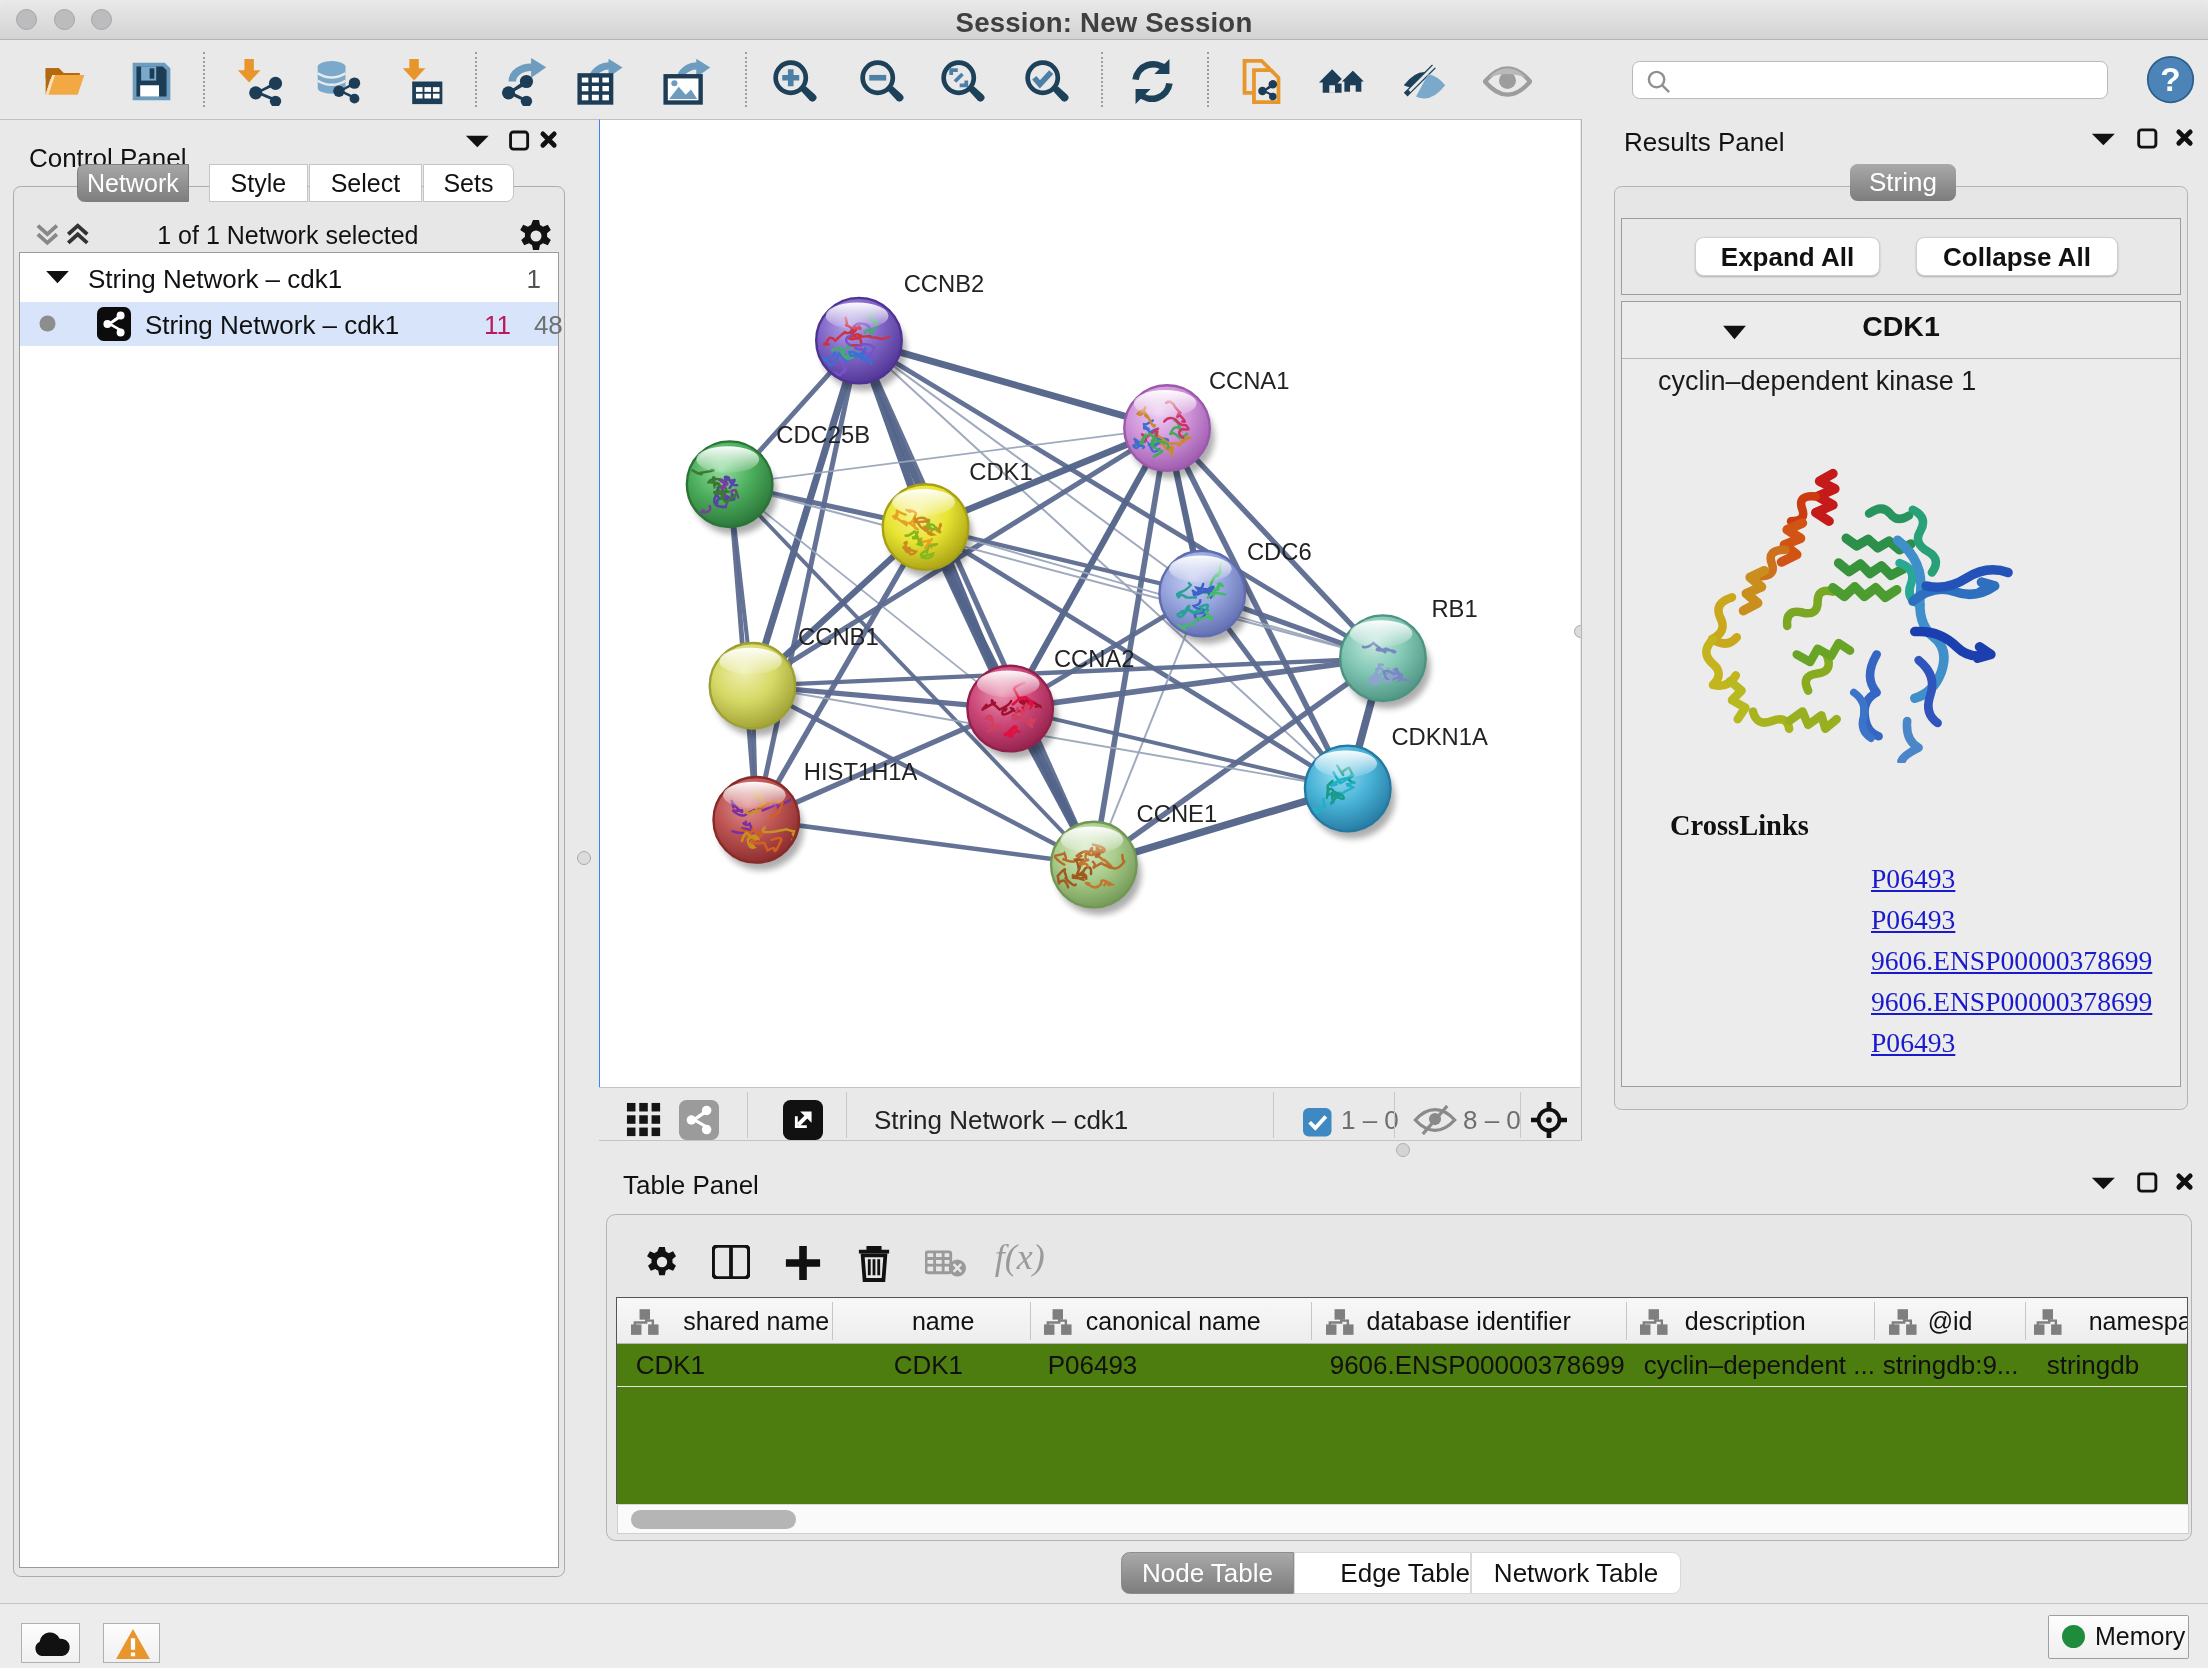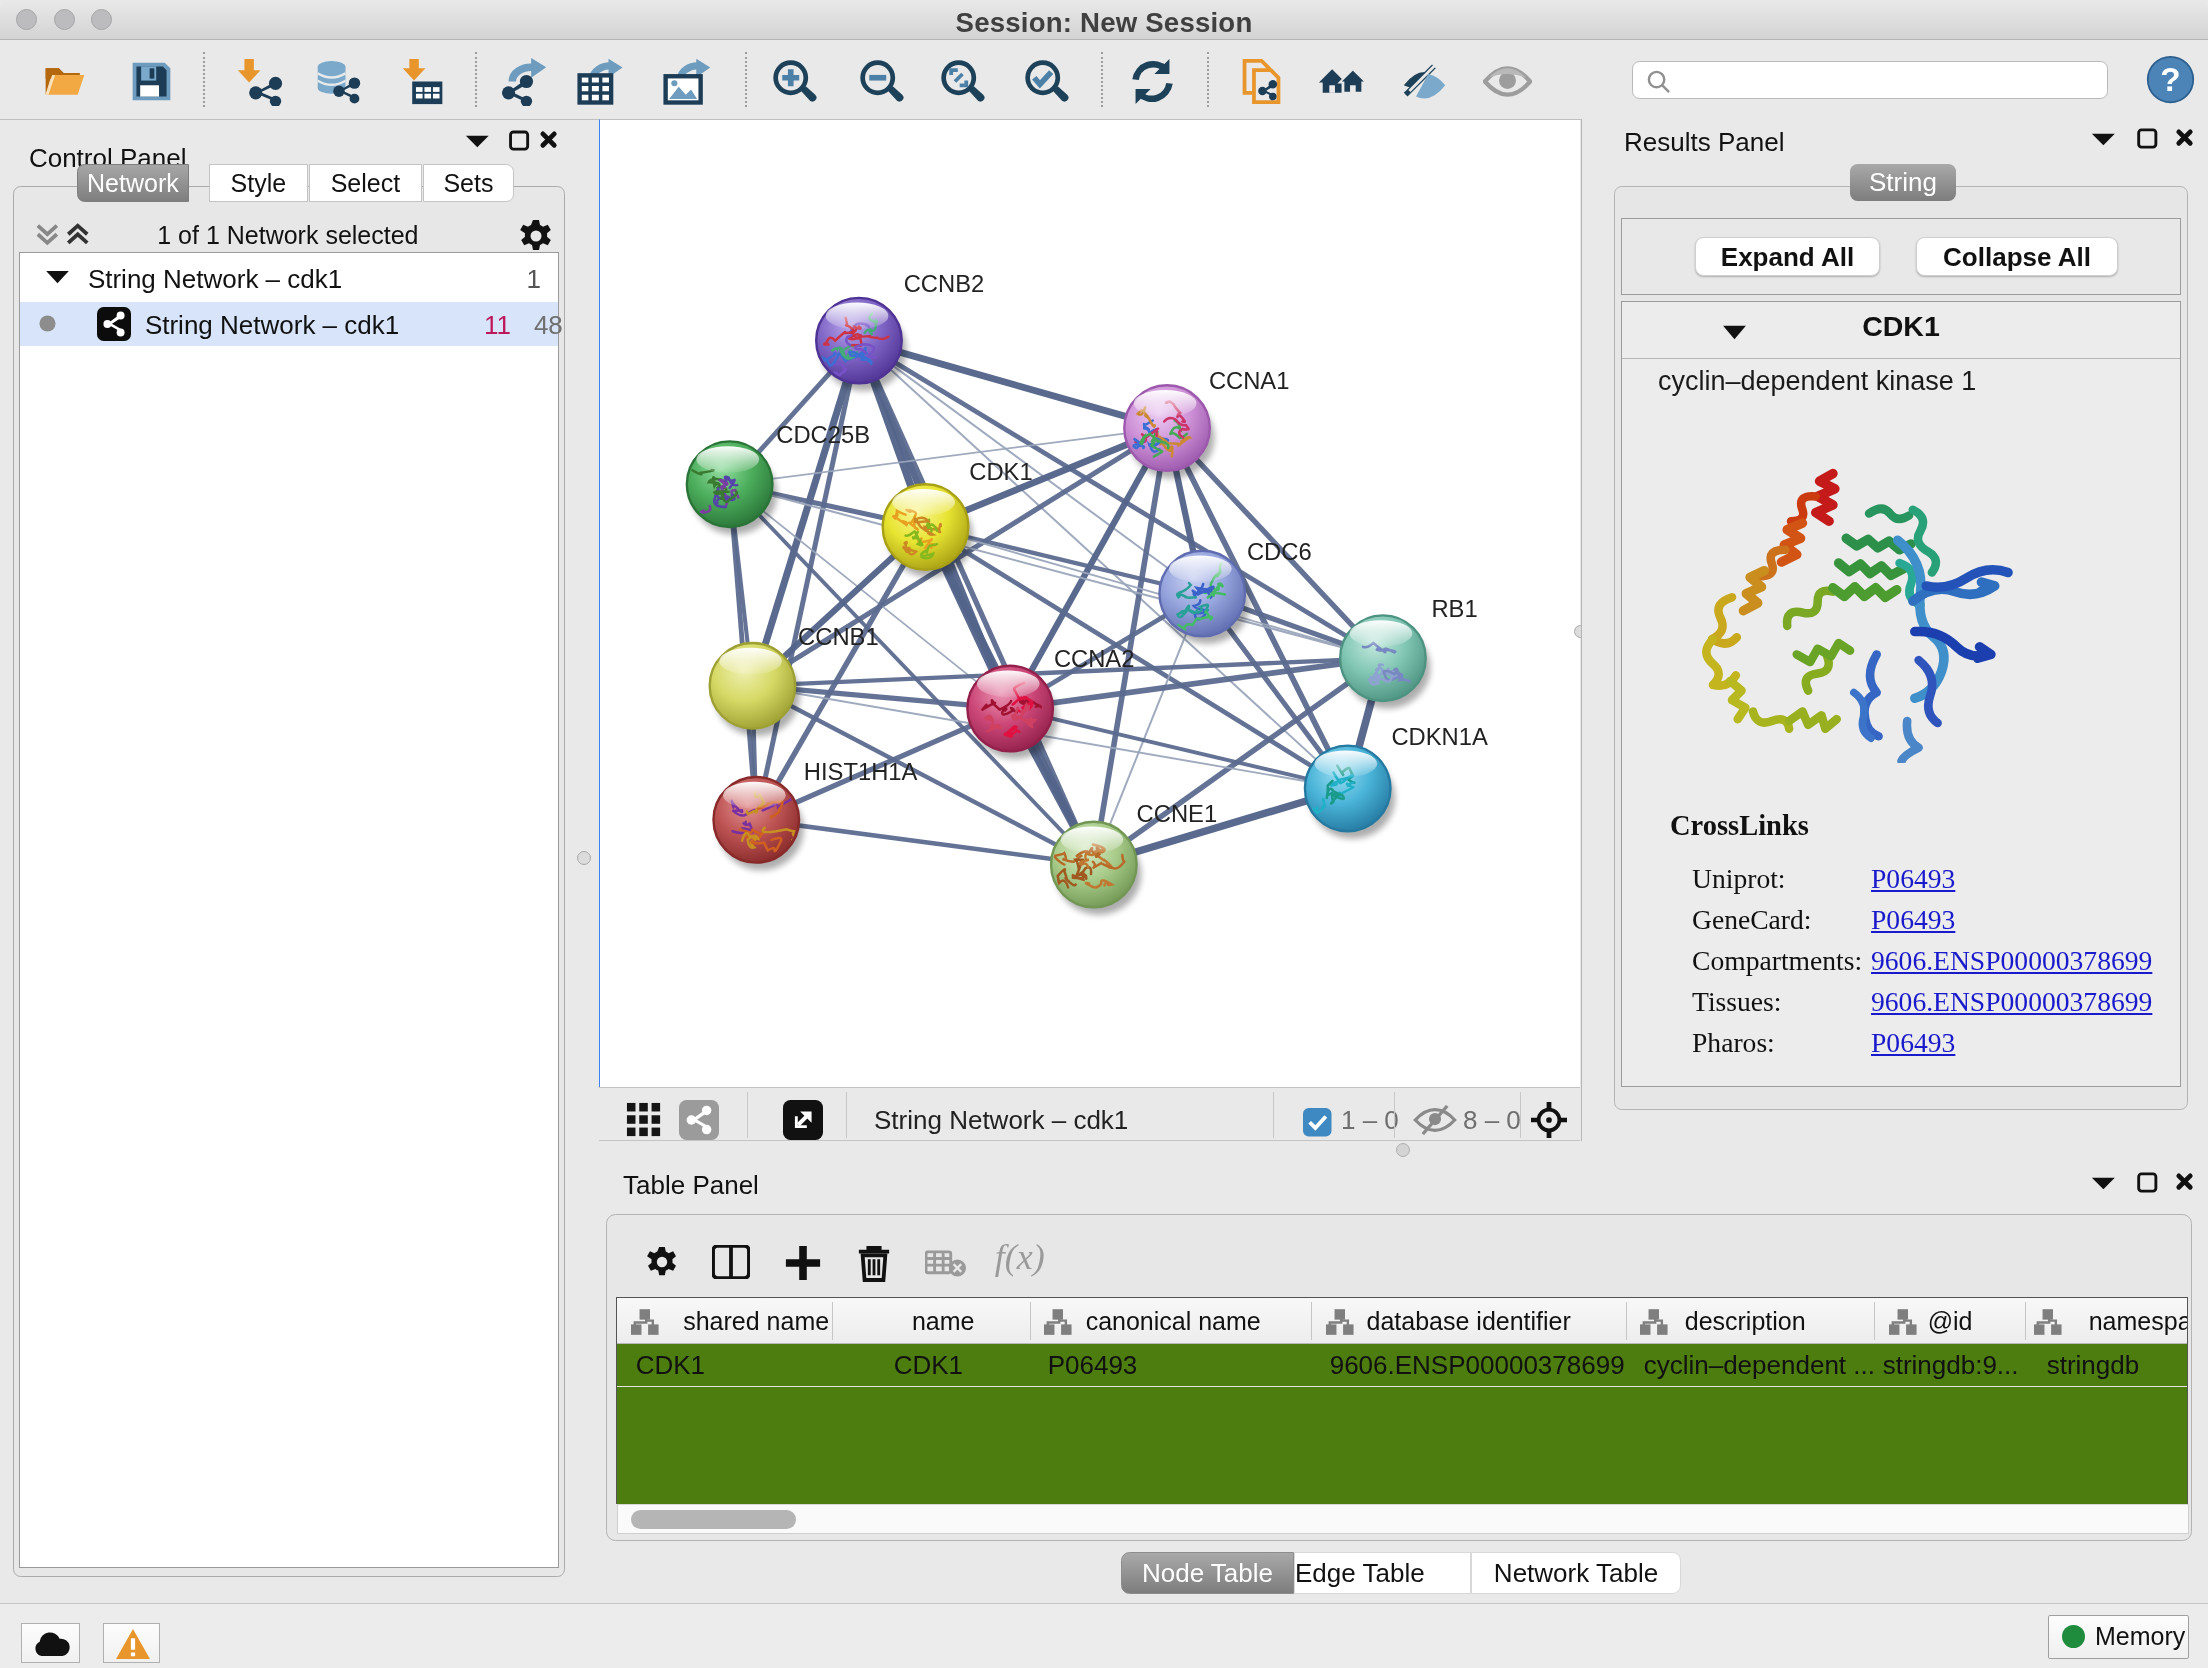--- a/index.html
+++ b/index.html
@@ -696,9 +696,6 @@
       </g>
     </svg>
     <div class="abs" style="left:48px; top:508px; font-size:28.5px; font-weight:700; color:#111; font-family:'Liberation Serif',serif;">CrossLinks</div>
-    <div class="abs" style="left:70px; top:556px; font-size:27.6px; color:#111; font-family:'Liberation Serif',serif; line-height:41px;">
-      Uniprot:<br>GeneCard:<br>Compartments:<br>Tissues:<br>Pharos:
-    </div>
     <div class="abs" style="left:249px; top:556px; font-size:27.6px; color:#1a1acd; font-family:'Liberation Serif',serif; line-height:41px; text-decoration:underline;">
       P06493<br>P06493<br>9606.ENSP00000378699<br>9606.ENSP00000378699<br>P06493
     </div>

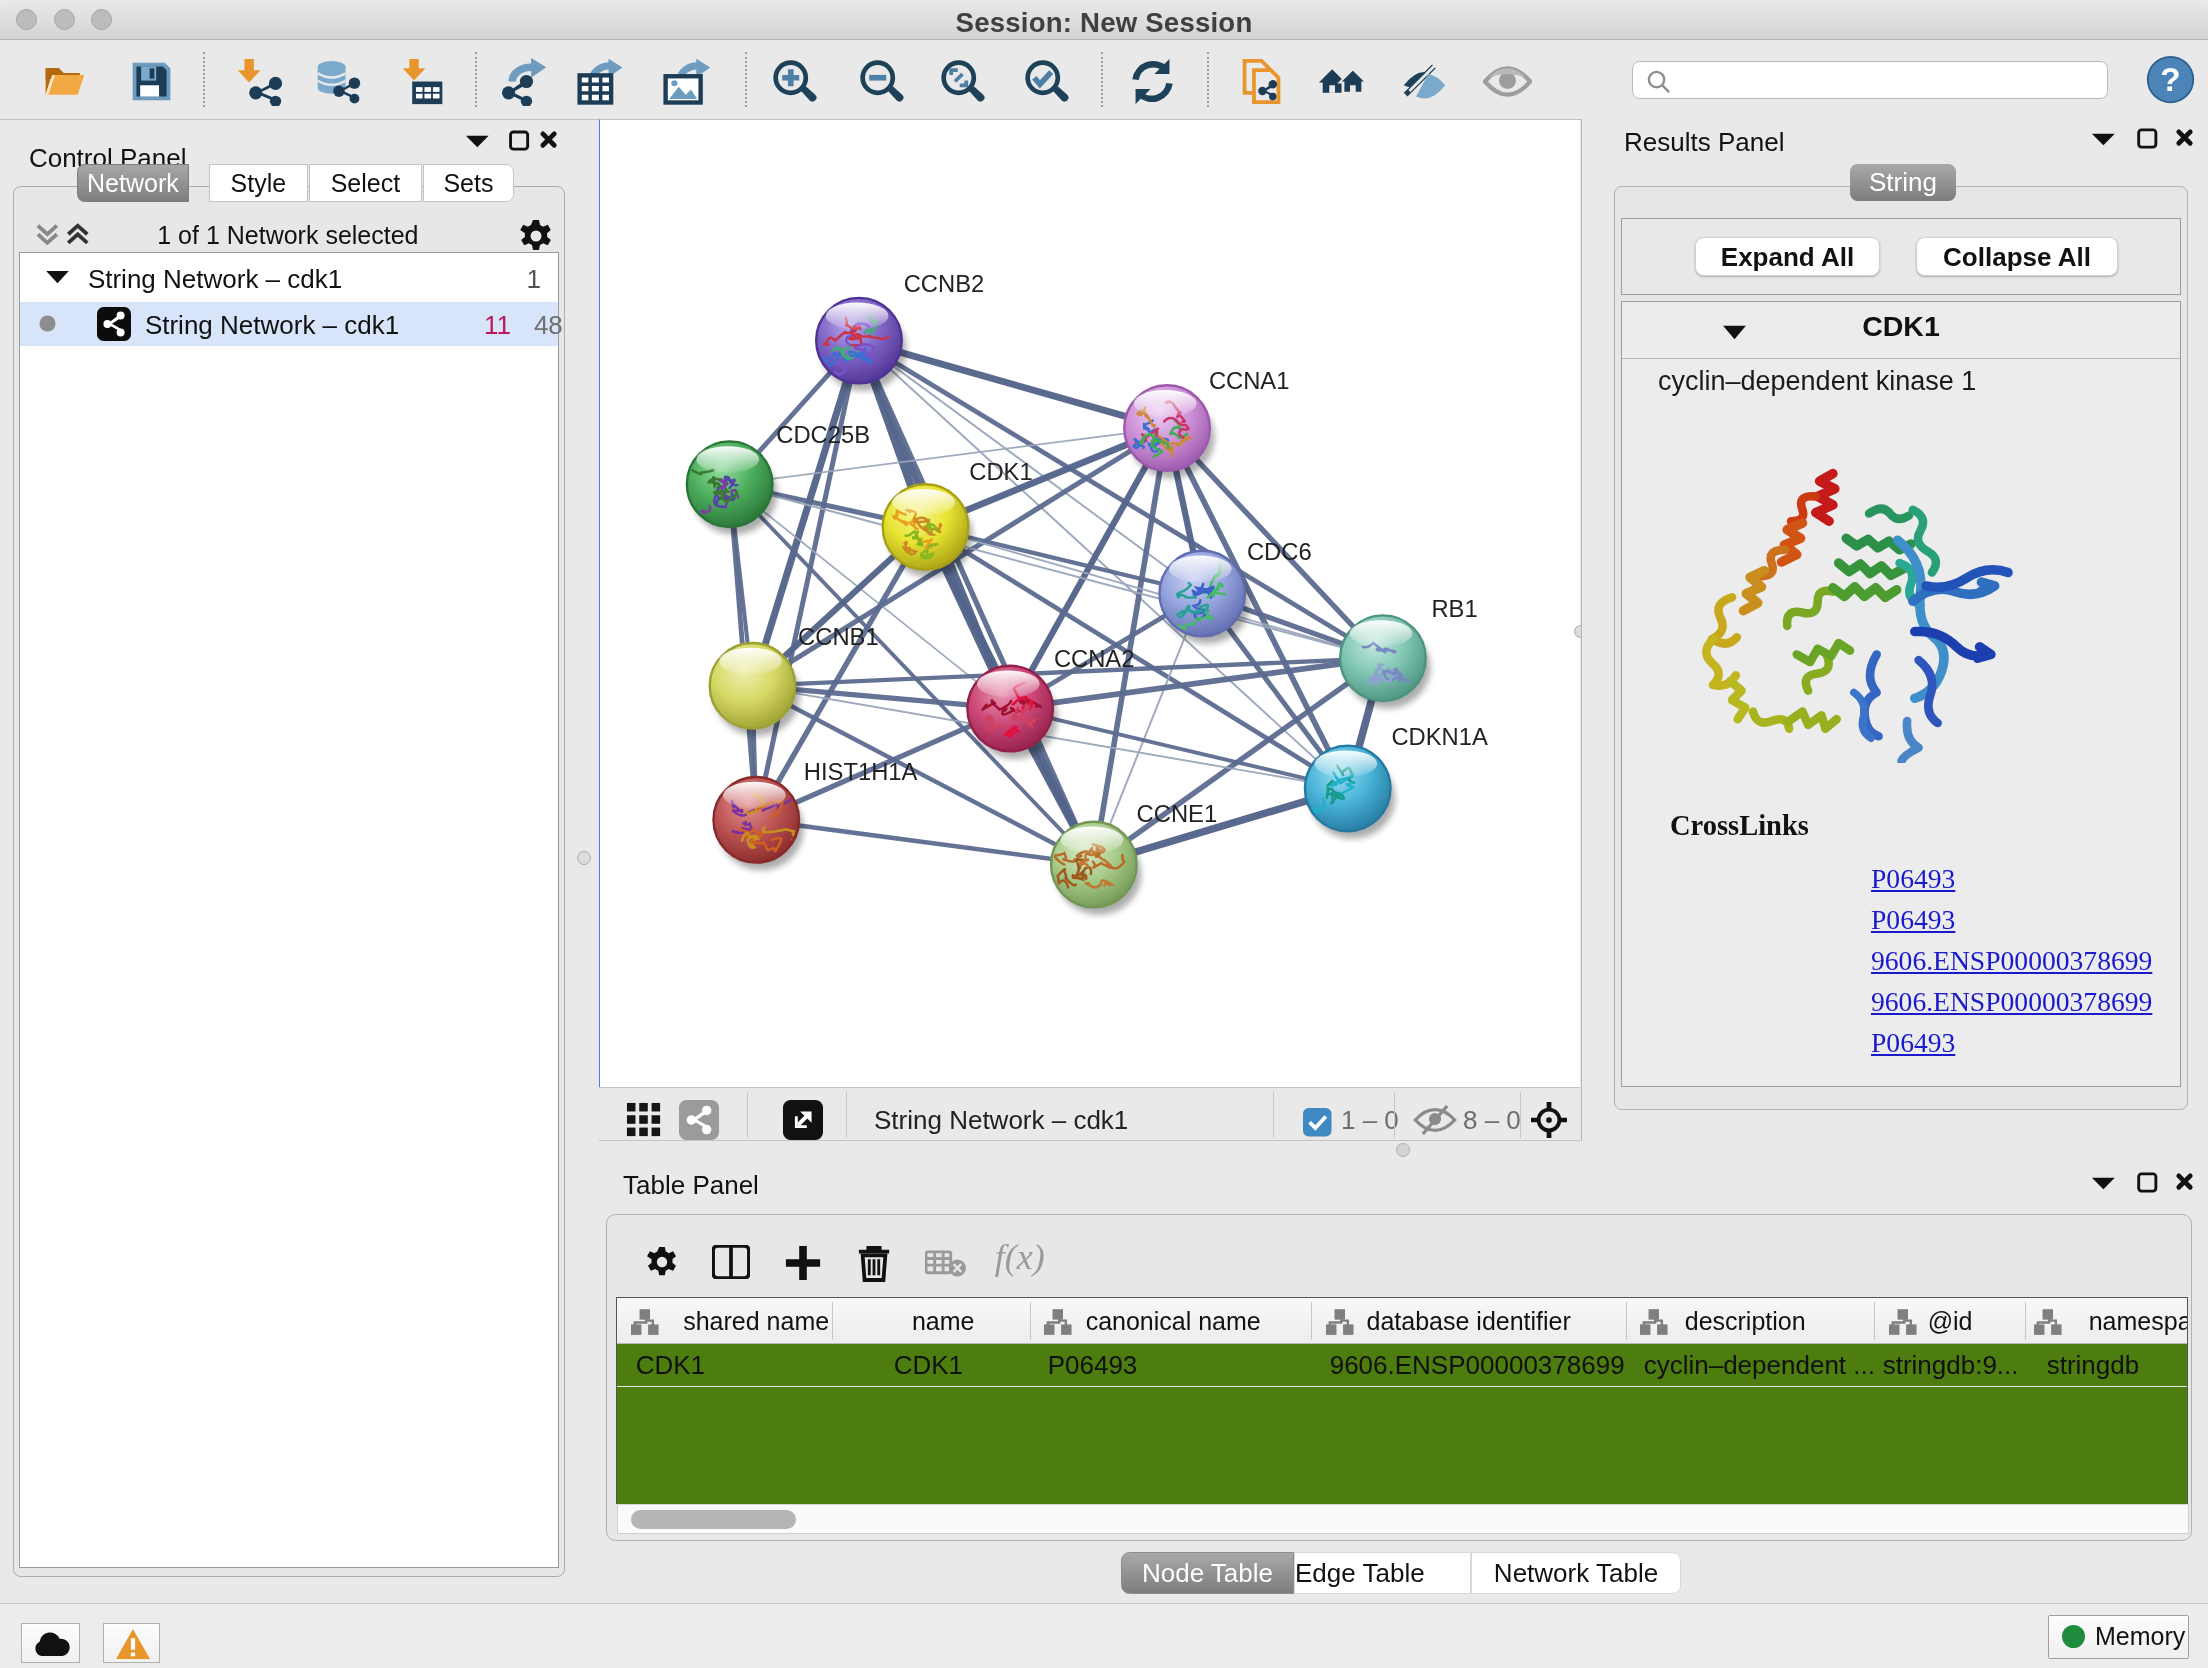--- a/index.html
+++ b/index.html
@@ -796,7 +796,7 @@
 </svg>
 
 <div class="abs" style="left:1121px; top:1552px; width:173px; height:42px; background:linear-gradient(#a9a9a9,#7d7d7d); border:1px solid #8d8d8d; border-radius:8.6px 0 0 8.6px; color:#fff; font-size:26px; text-align:center; line-height:41px;">Node Table</div>
-<div class="abs" style="left:1294px; top:1552px; width:177px; height:42px; background:#fff; border:1px solid #d8d8d8; color:#111; font-size:26px; text-align:left; line-height:41px;">Edge Table</div>
+<div class="abs" style="left:1294px; top:1552px; width:177px; height:42px; background:#fff; border:1px solid #d8d8d8; color:#111; font-size:26px; text-align:right; line-height:41px;">Edge Table</div>
 <div class="abs" style="left:1471px; top:1552px; width:210px; height:42px; background:#fff; border:1px solid #d8d8d8; border-radius:0 8.6px 8.6px 0; color:#111; font-size:26px; text-align:center; line-height:41px;">Network Table</div>
 
 <div id="statusbar" class="abs">

